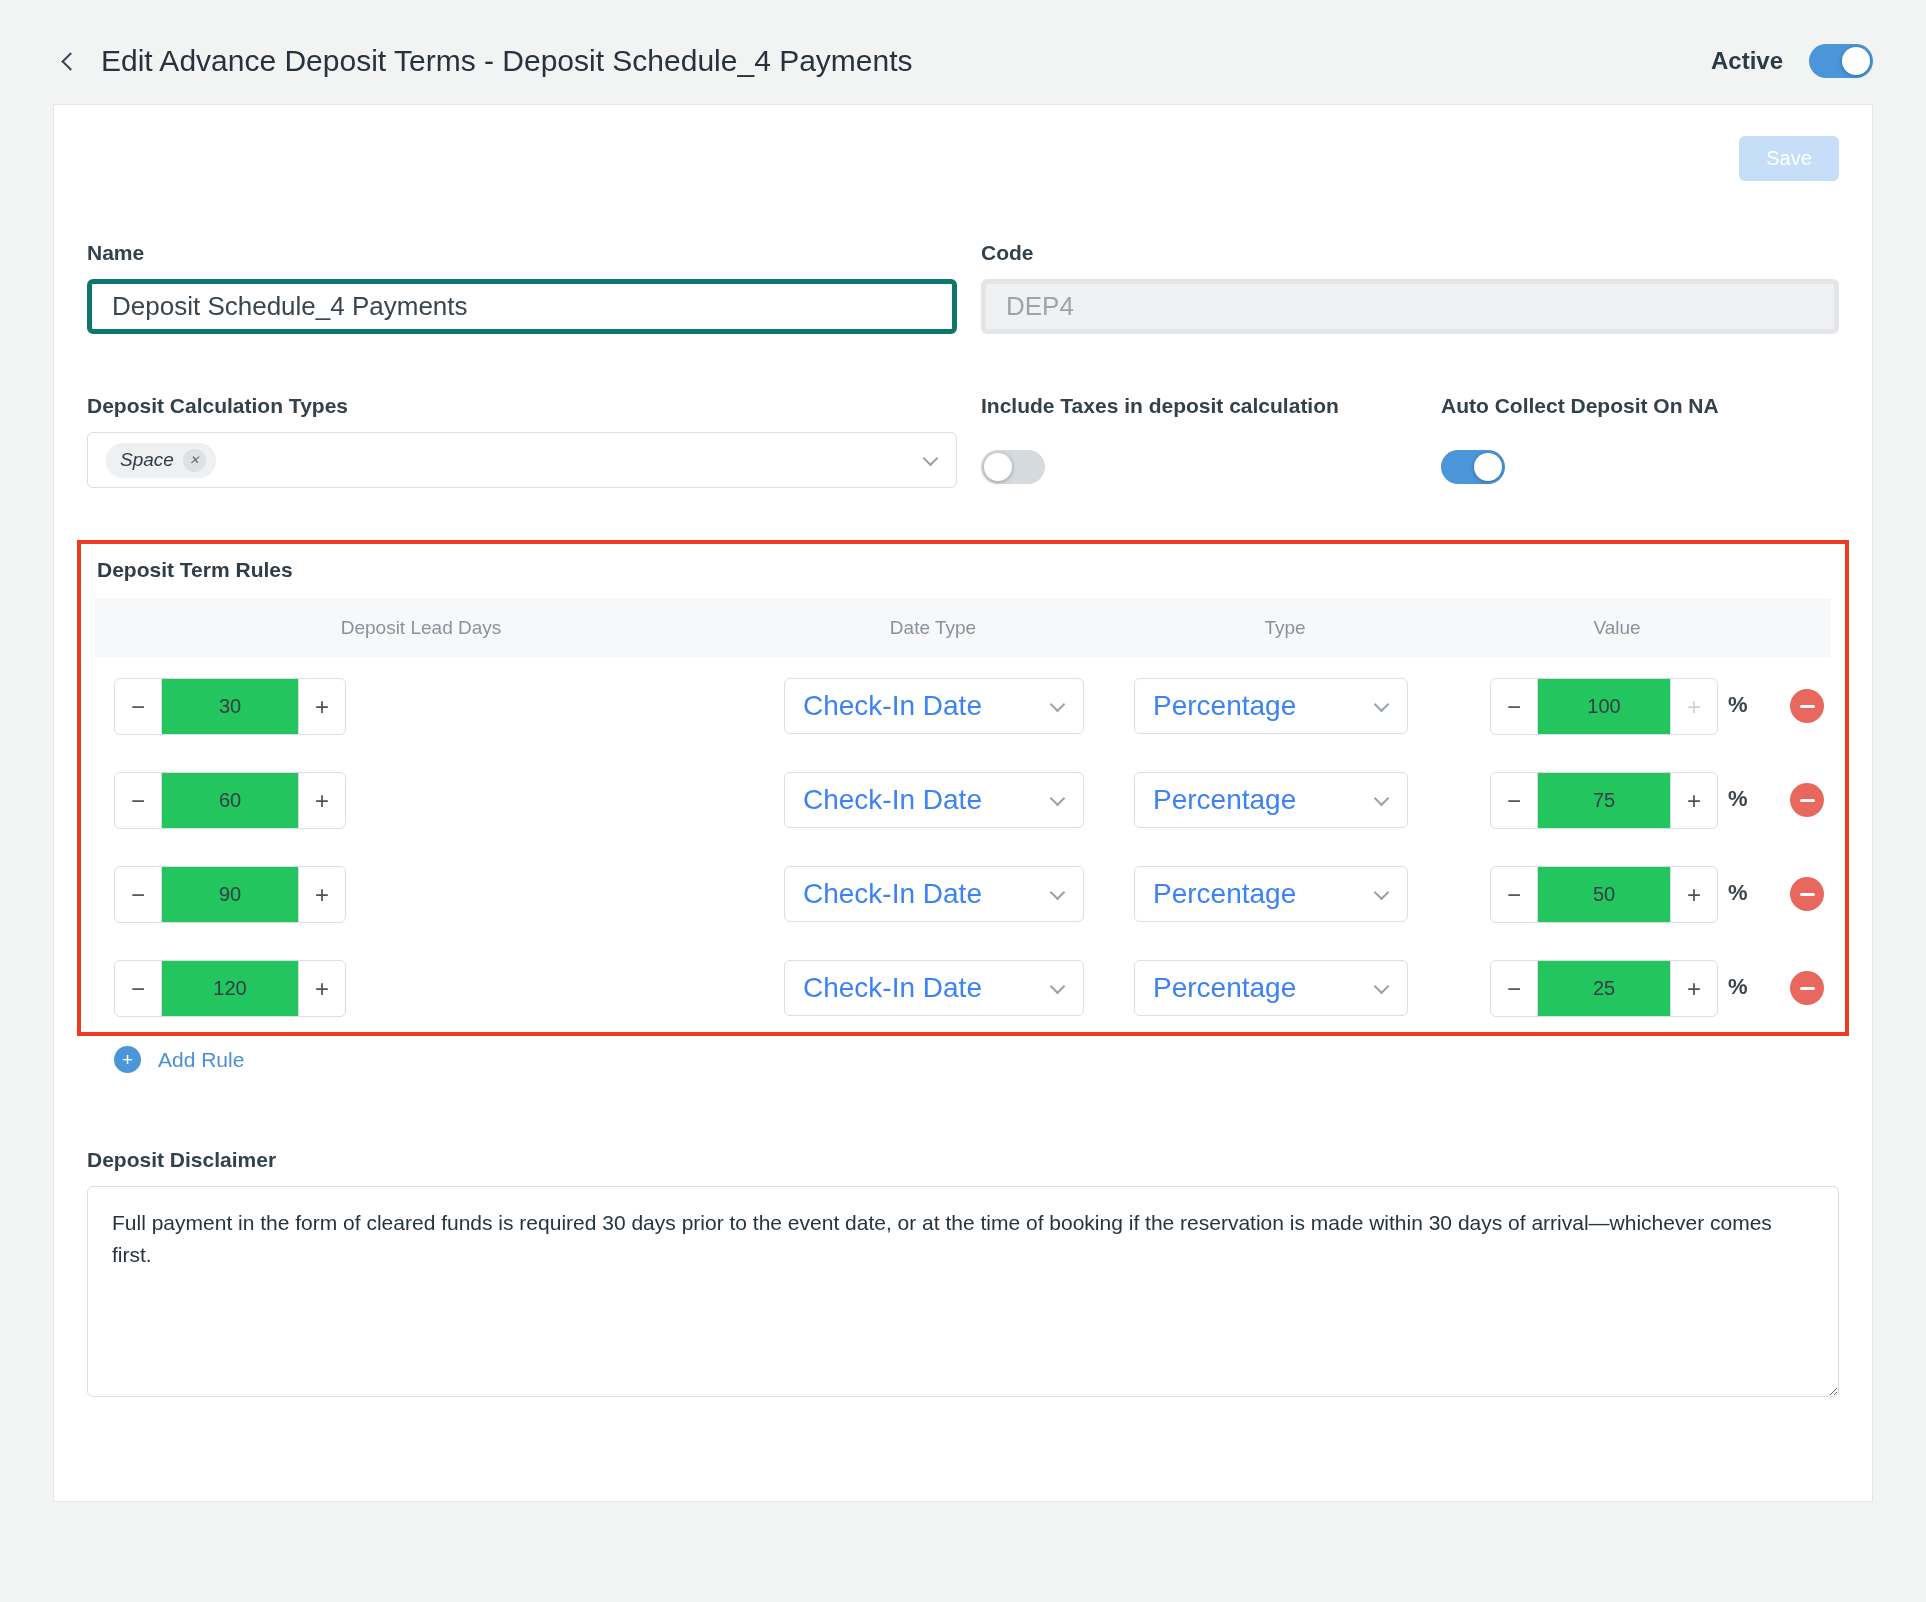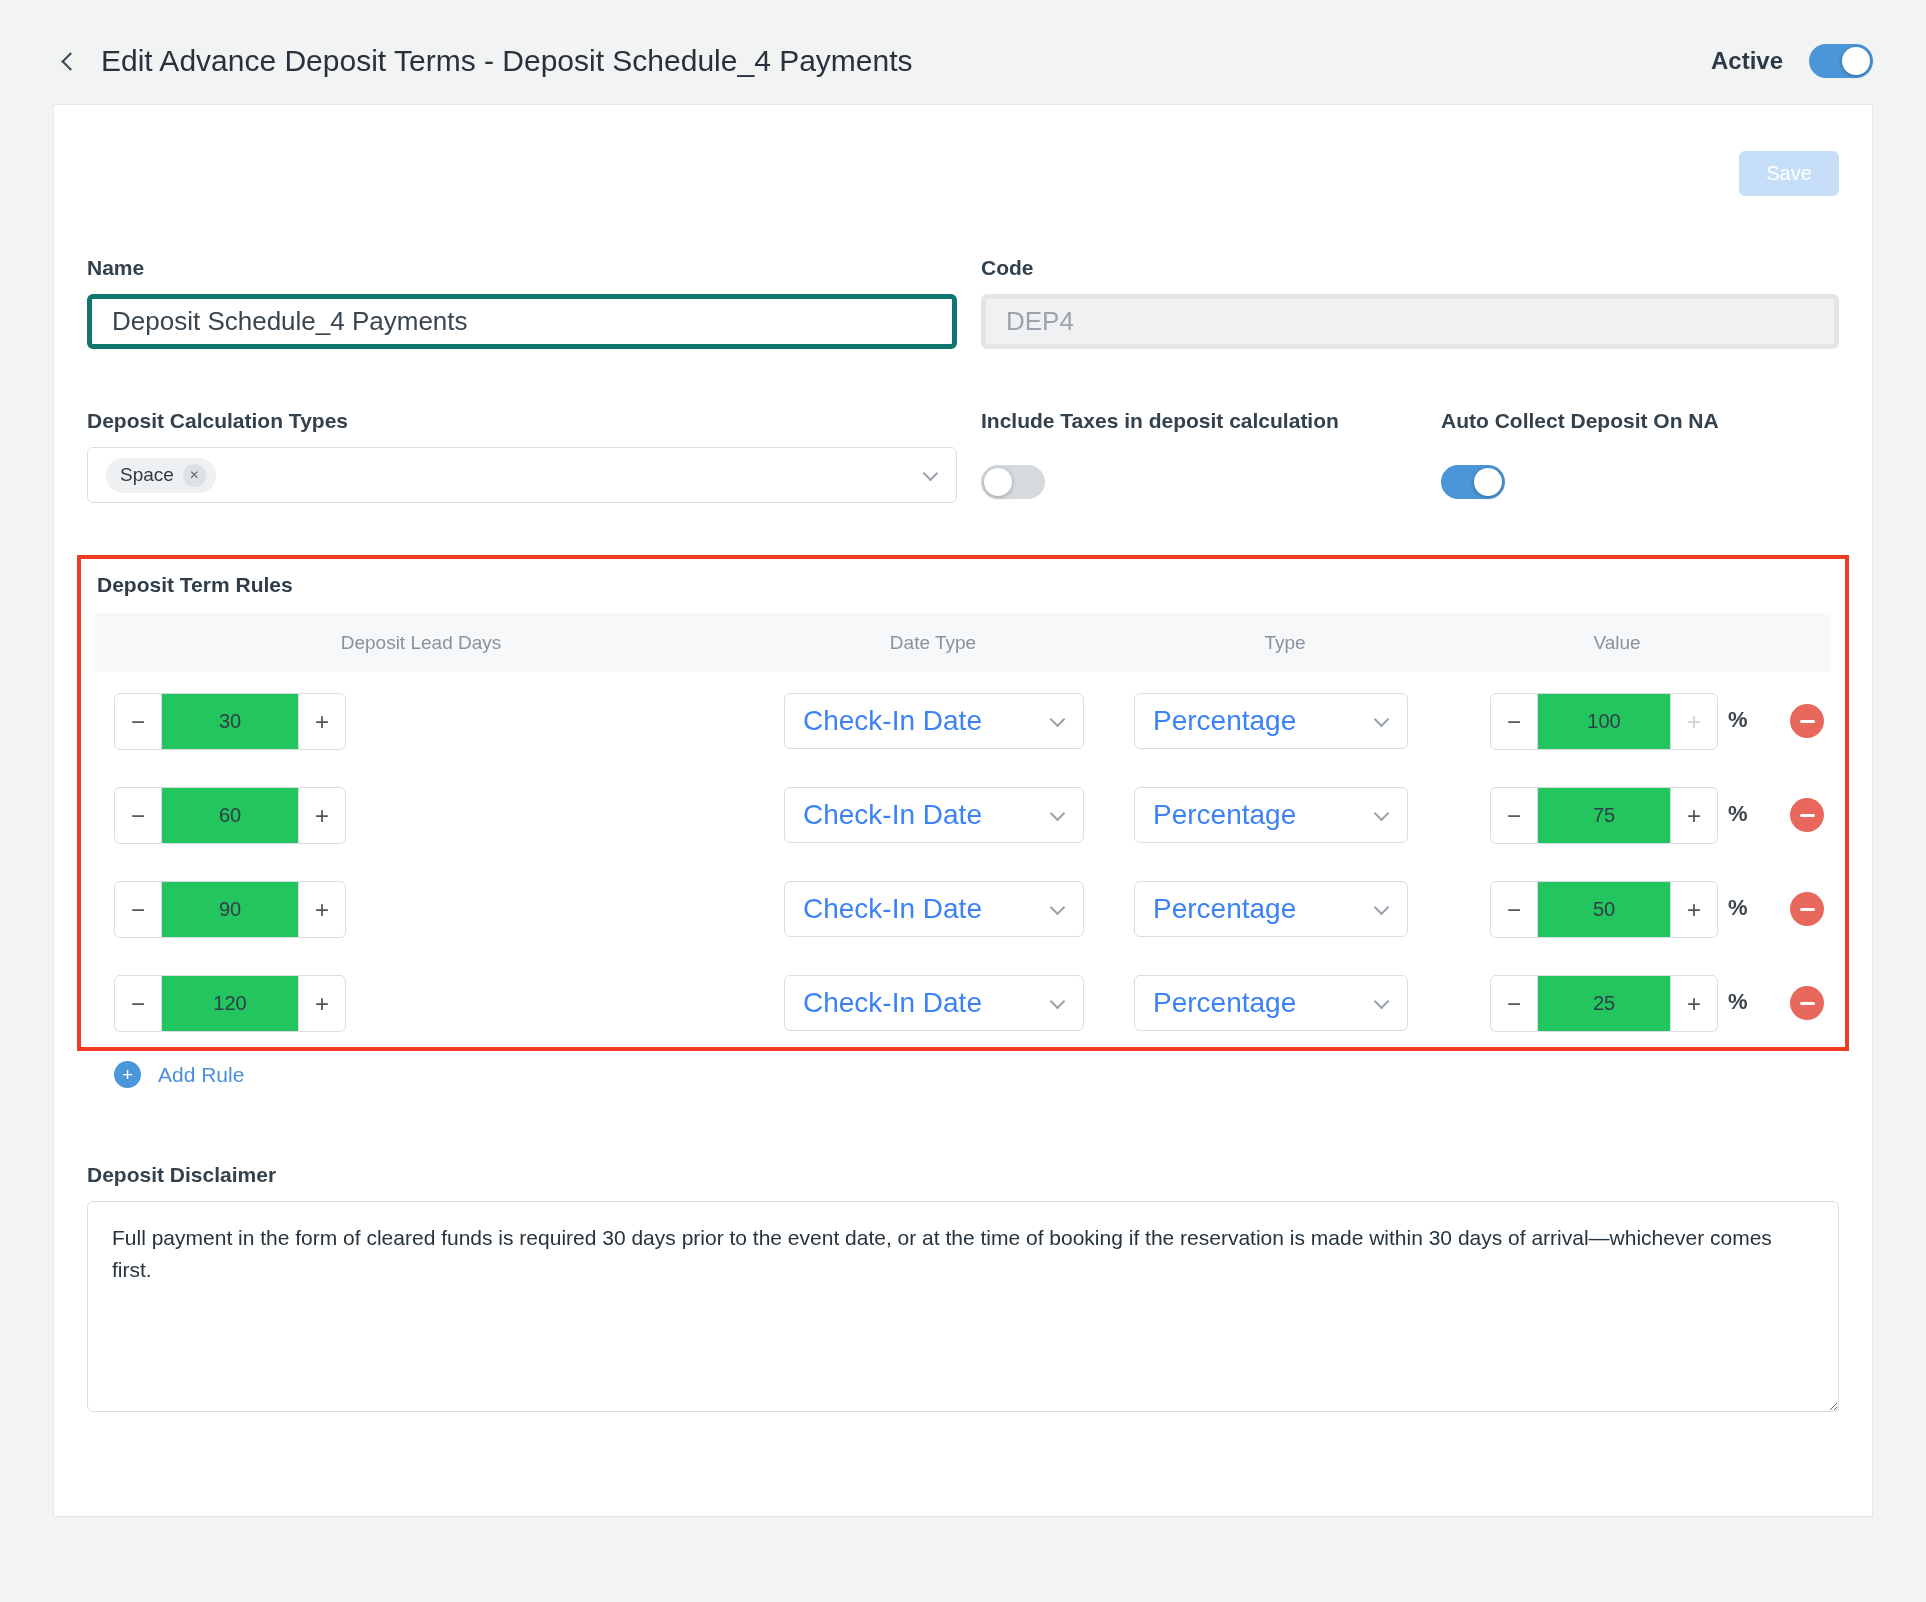--- a/index.html
+++ b/index.html
@@ -47,7 +47,7 @@
     background: #fff;
     border: 1px solid #e4e6e8;
     border-radius: 0;
-    padding: 46px 33px 100px 33px;
+    padding: 31px 33px 100px 33px;
   }
 
   .save-btn {

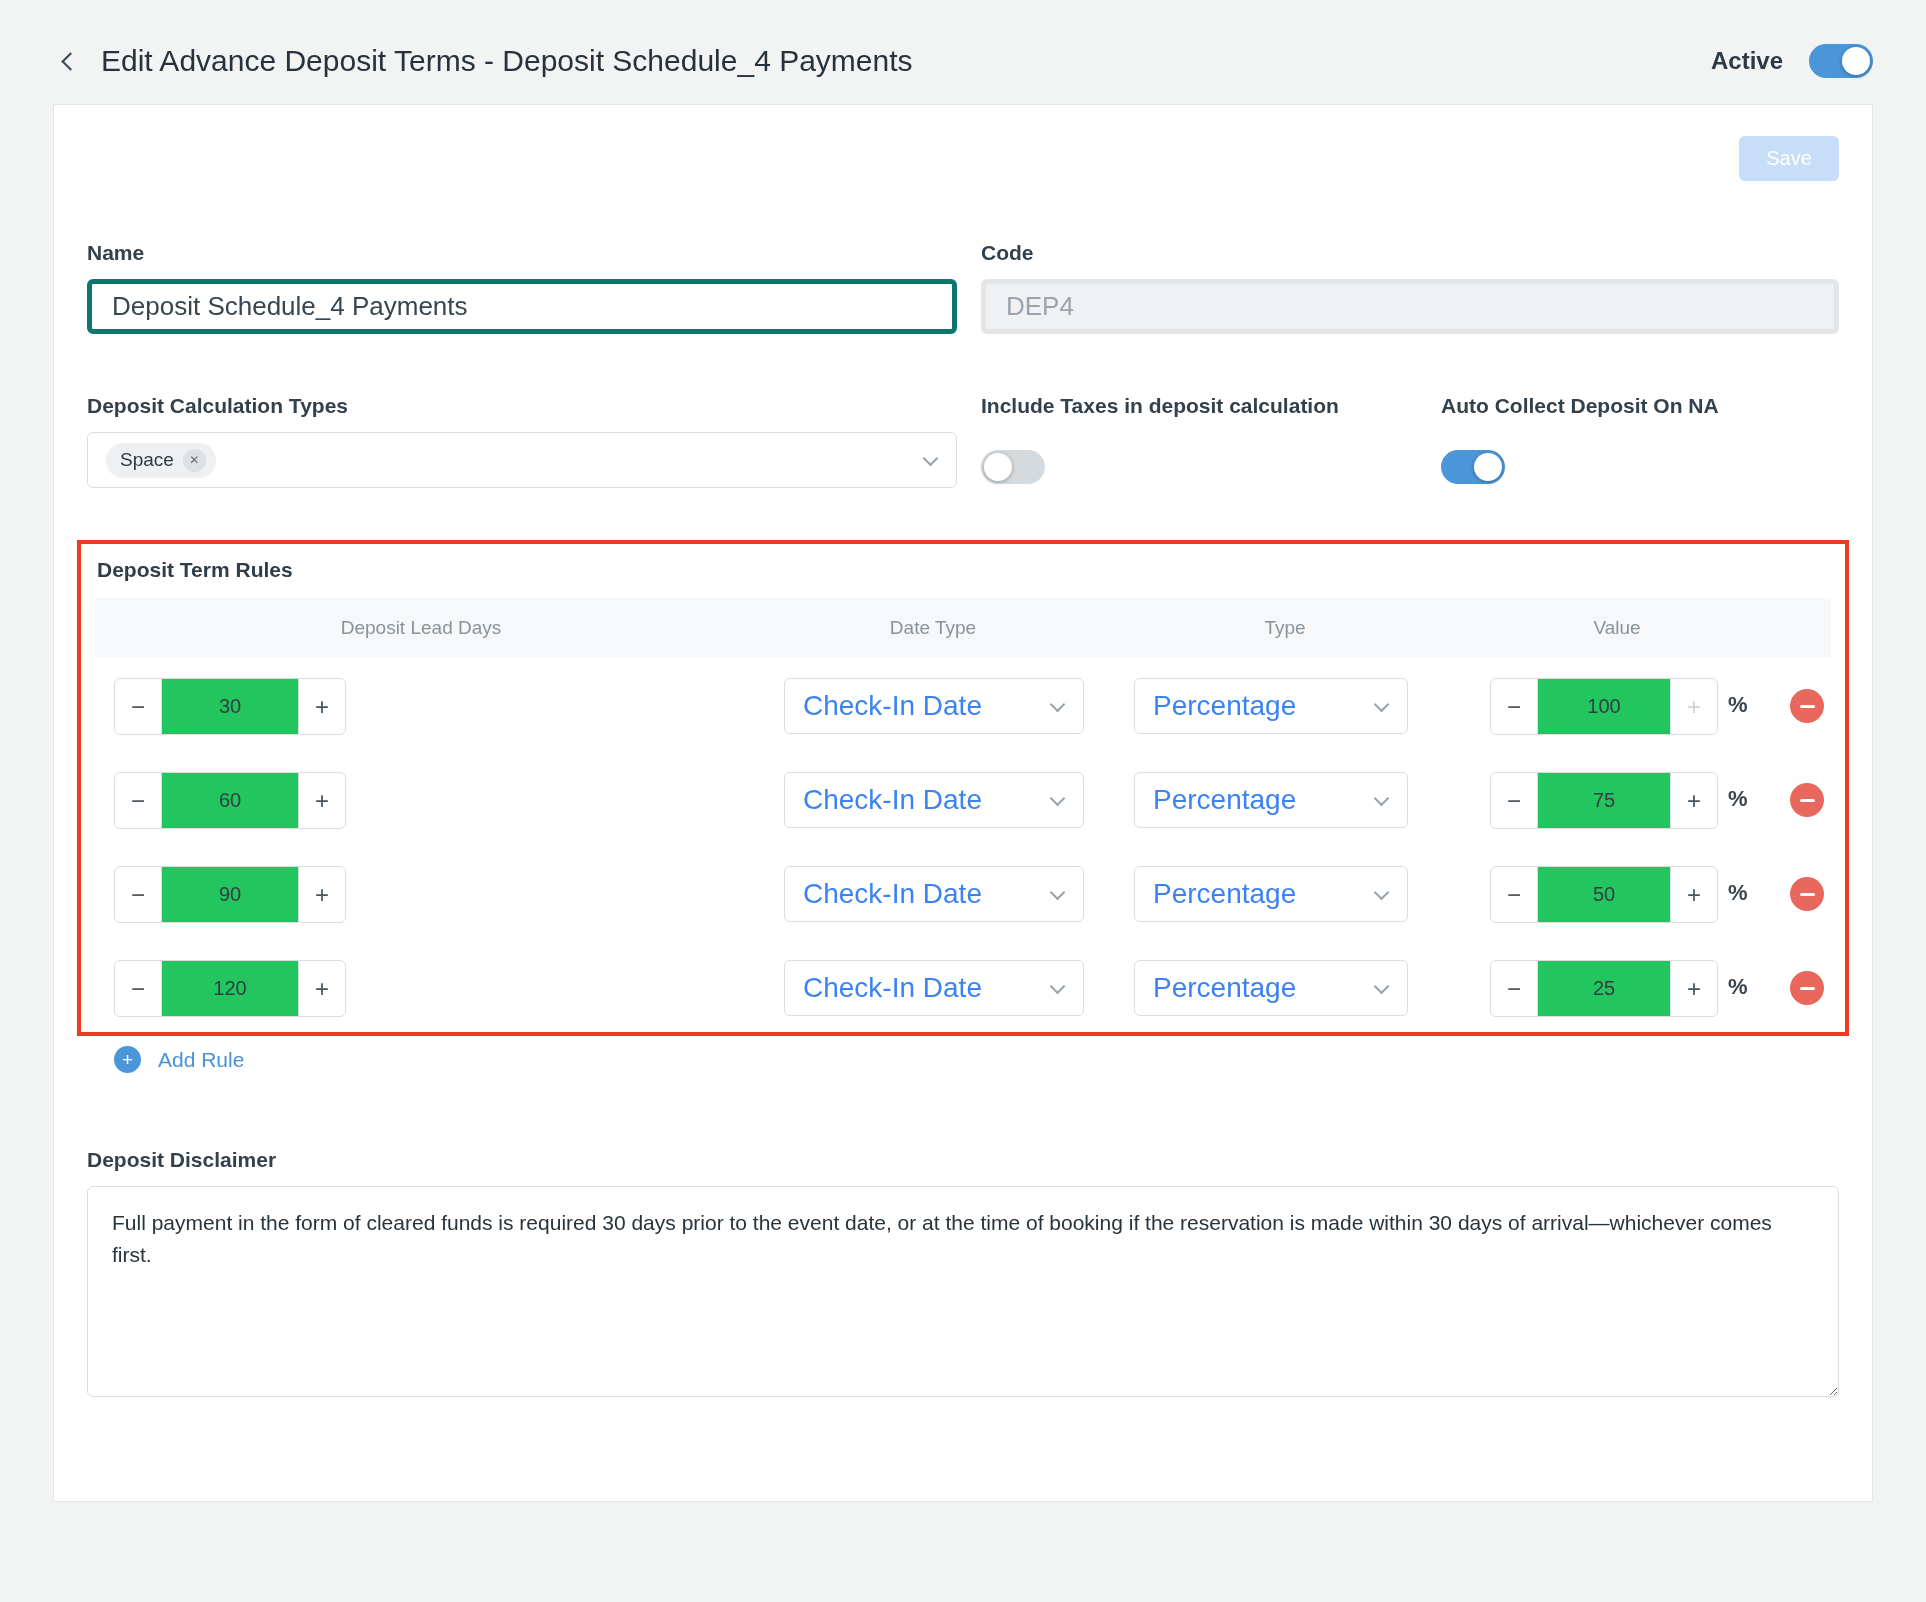--- a/index.html
+++ b/index.html
@@ -93,7 +93,7 @@
   .chip {
     display: inline-flex; align-items: center; gap: 9px;
     background: #eef0f2; border-radius: 17px;
-    padding: 6px 10px 6px 14px; font-size: 19px; color: #2f3b44;
+    padding: 6px 10px 6px 14px; font-size: 19px; color: #2f3b44; font-style: italic;
   }
   .chip-x {
     width: 23px; height: 23px; border-radius: 50%;

